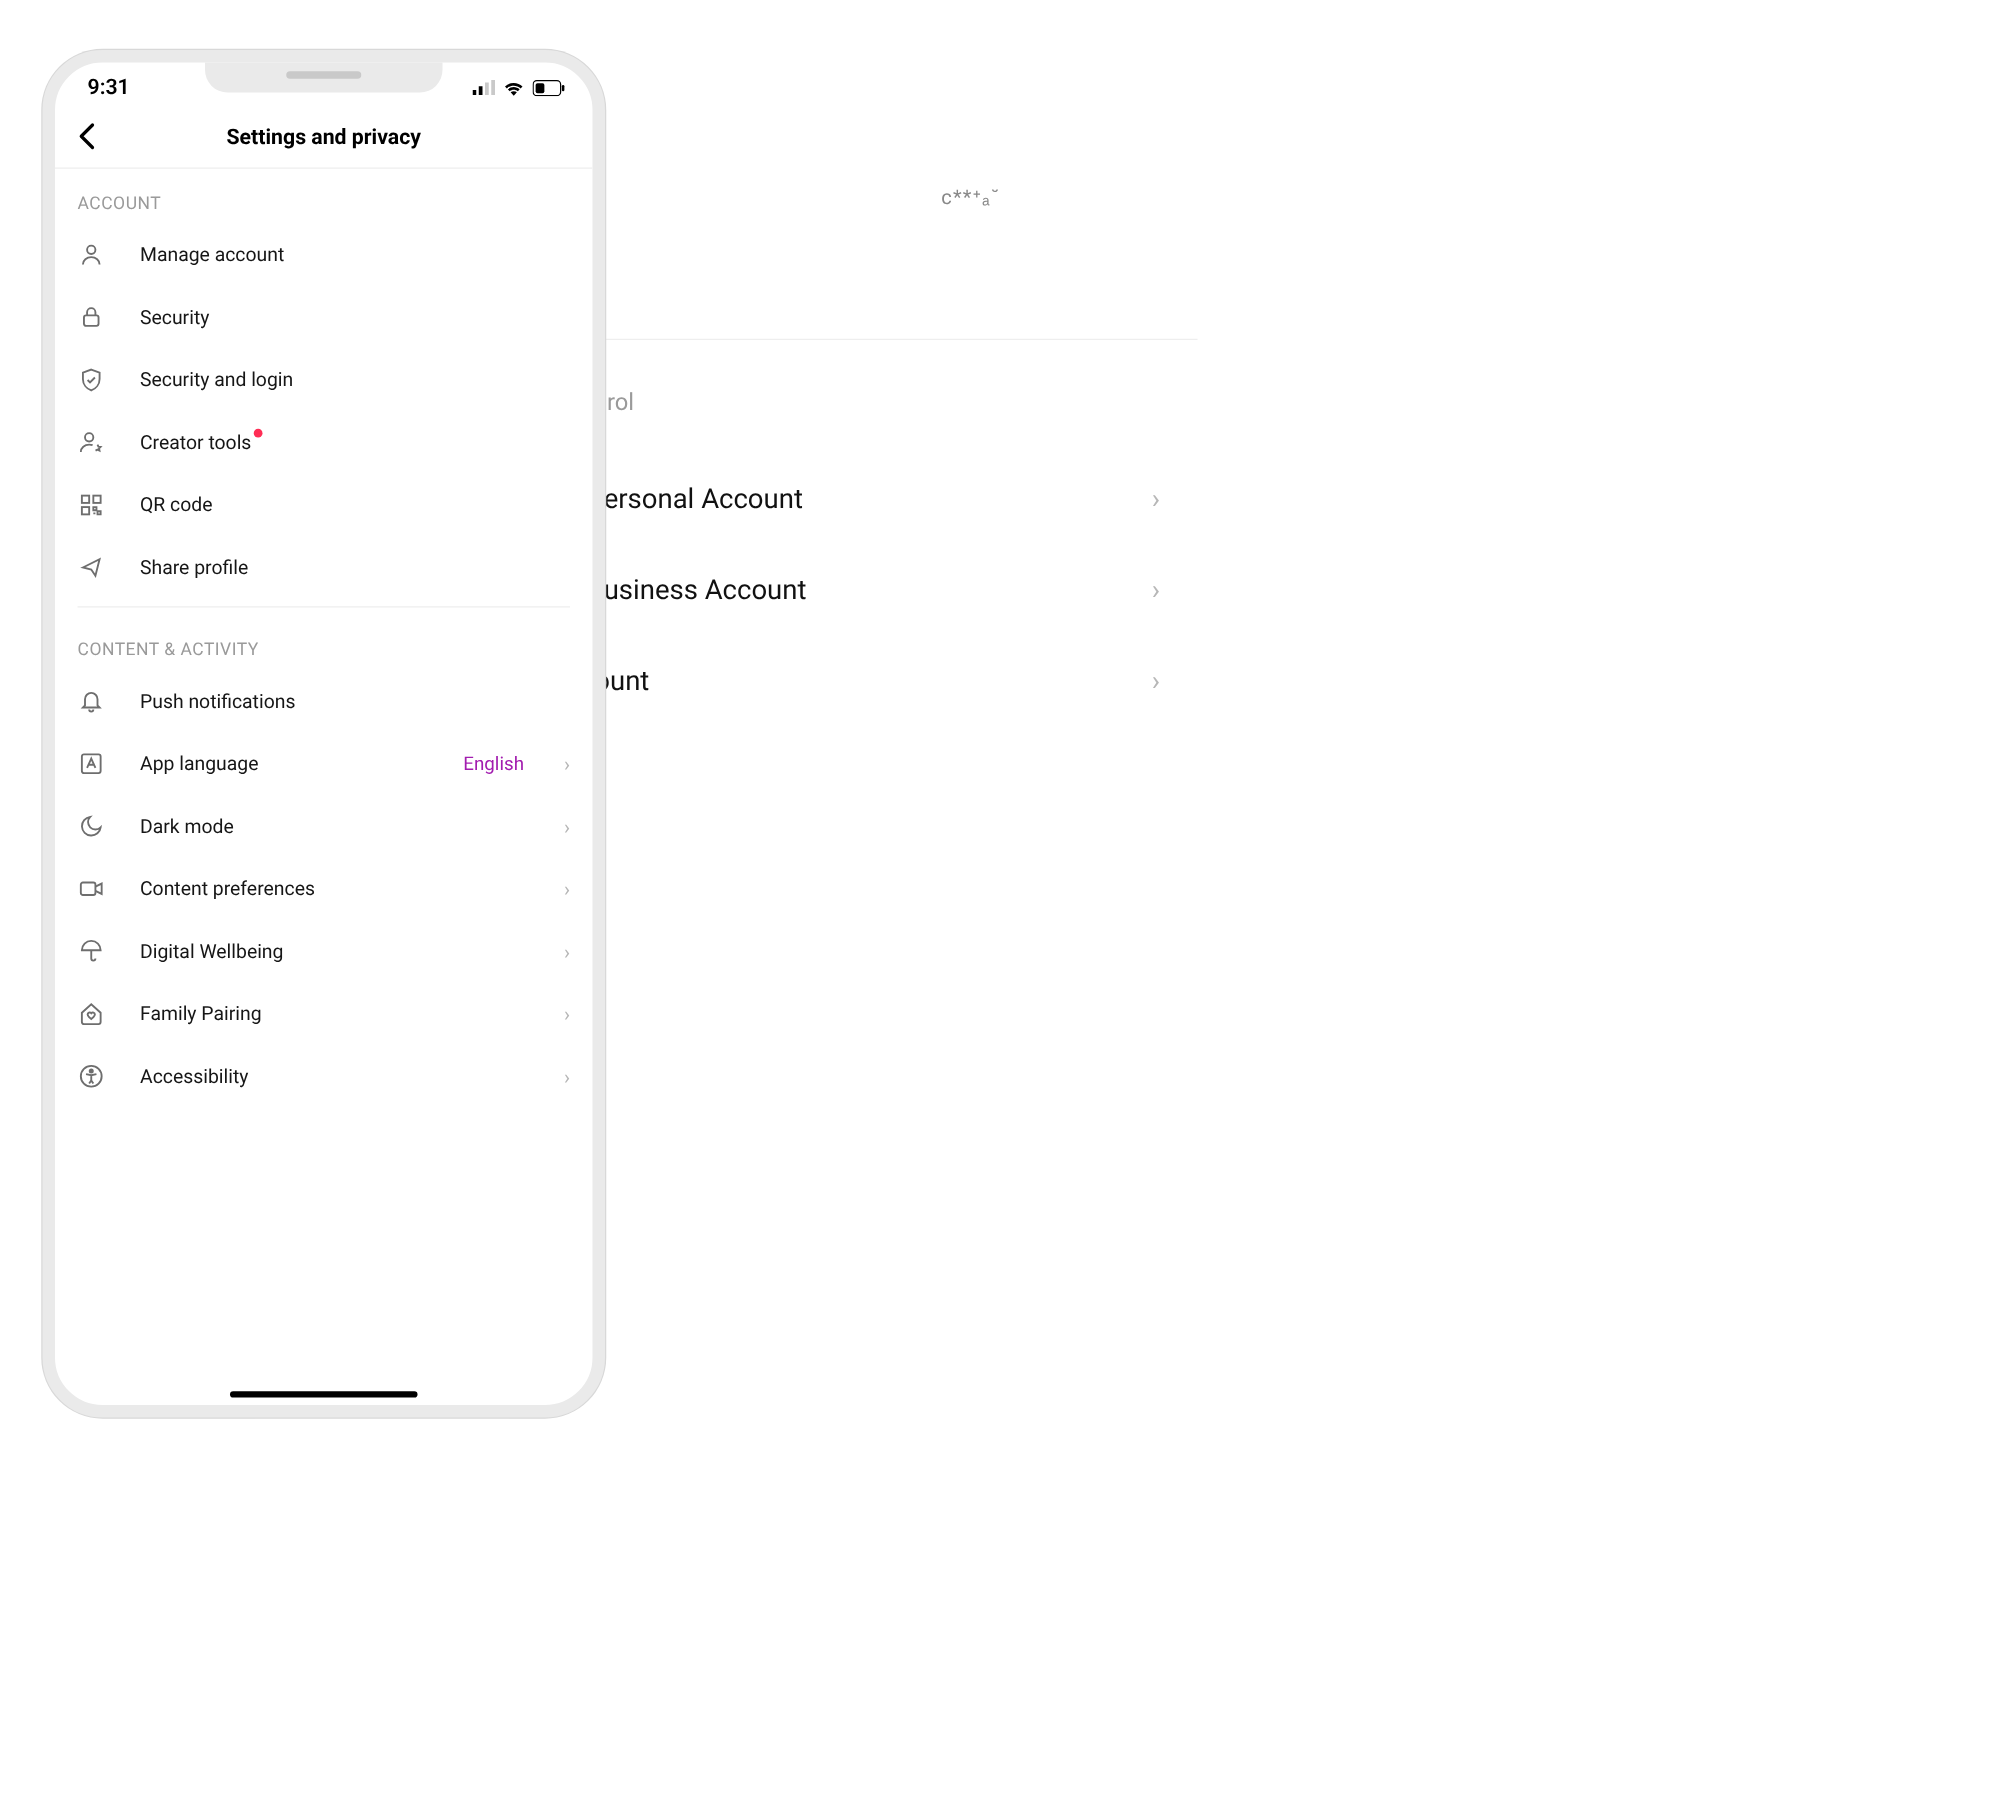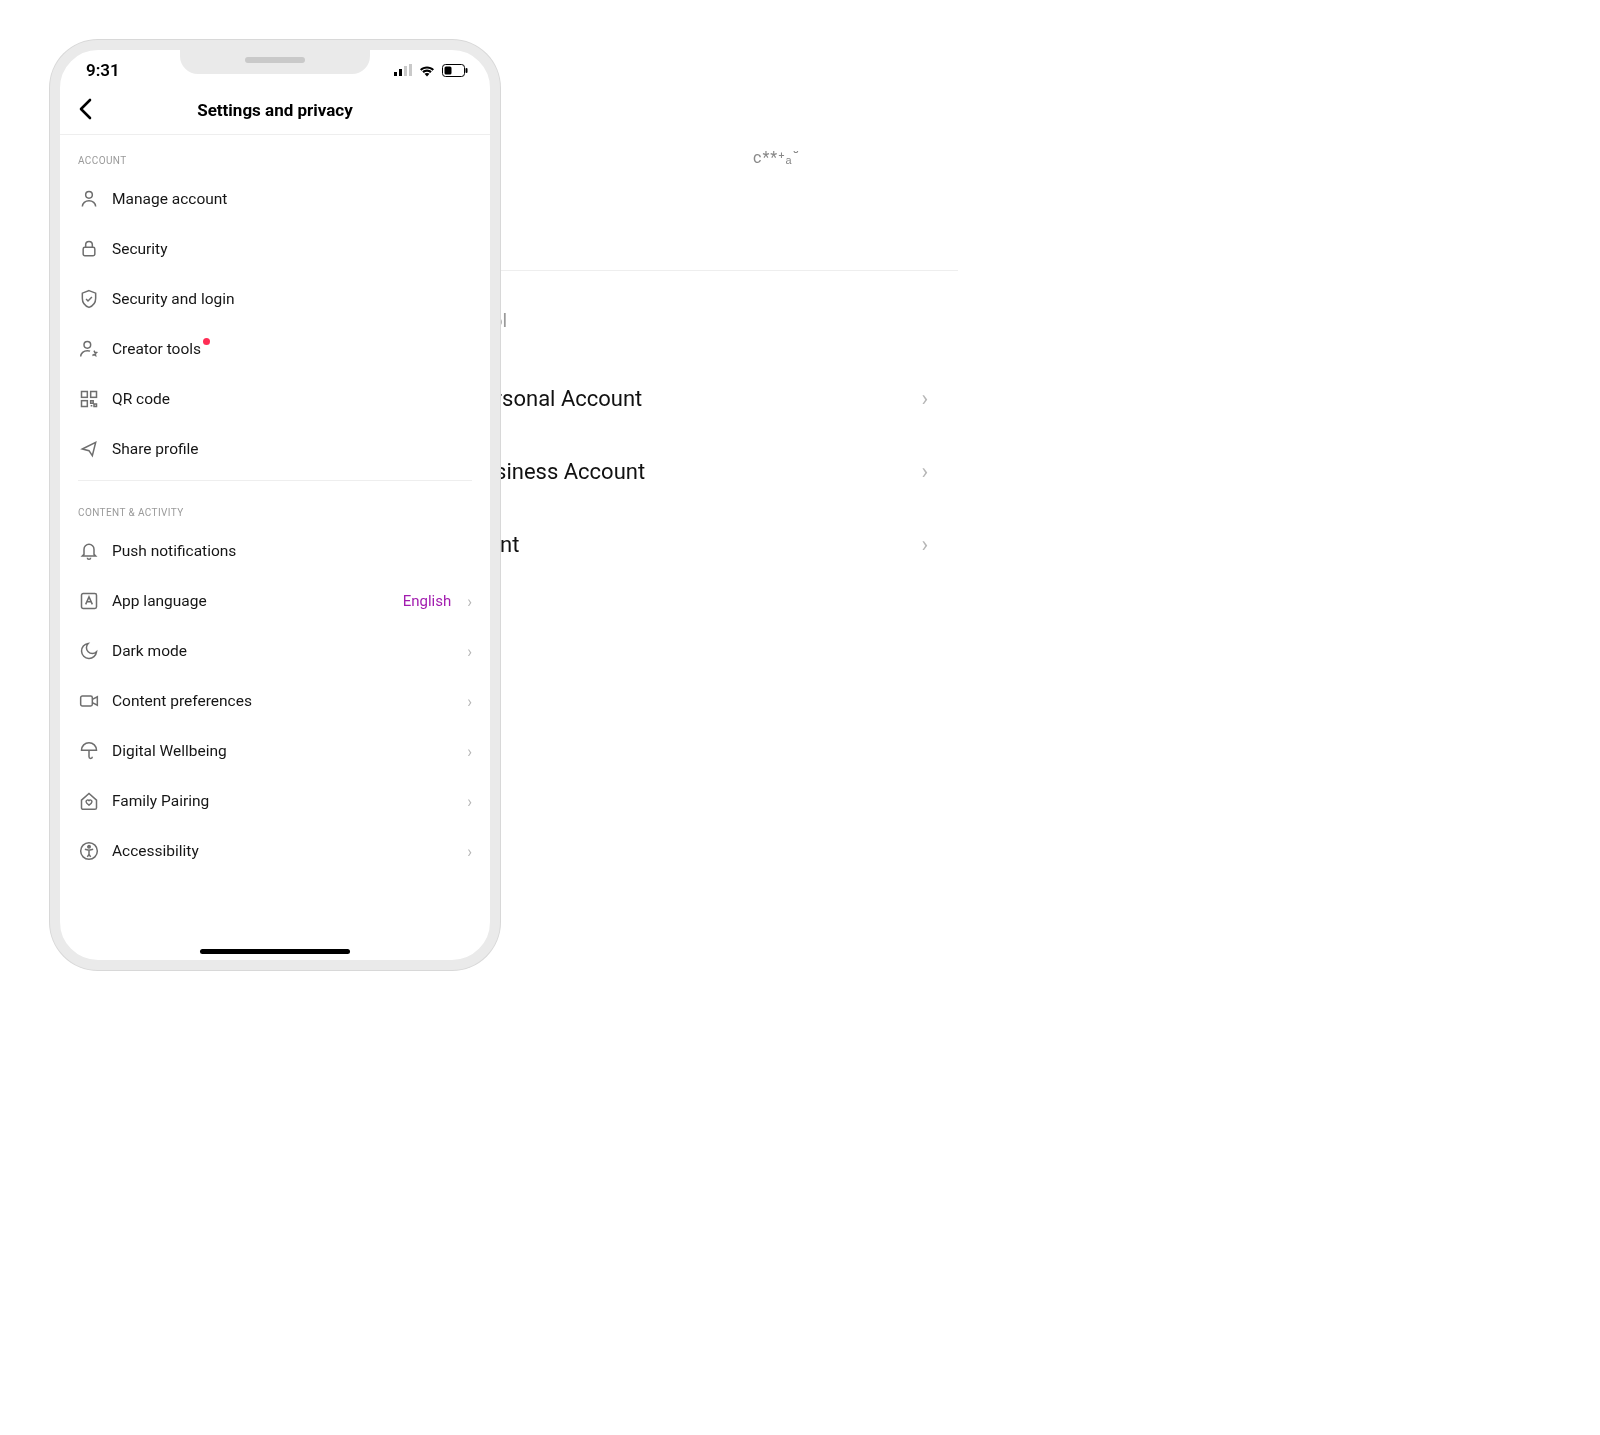--- a/index.html
+++ b/index.html
@@ -12,10 +12,10 @@
   }
   .phone-frame {
     position: absolute;
-    left: 50px;
+    left: 34px;
     top: 40px;
     width: 450px;
-    height: 930px;
+    height: 1094px;
     background: #fff;
     border: 10px solid #eaeaea;
     border-radius: 48px;

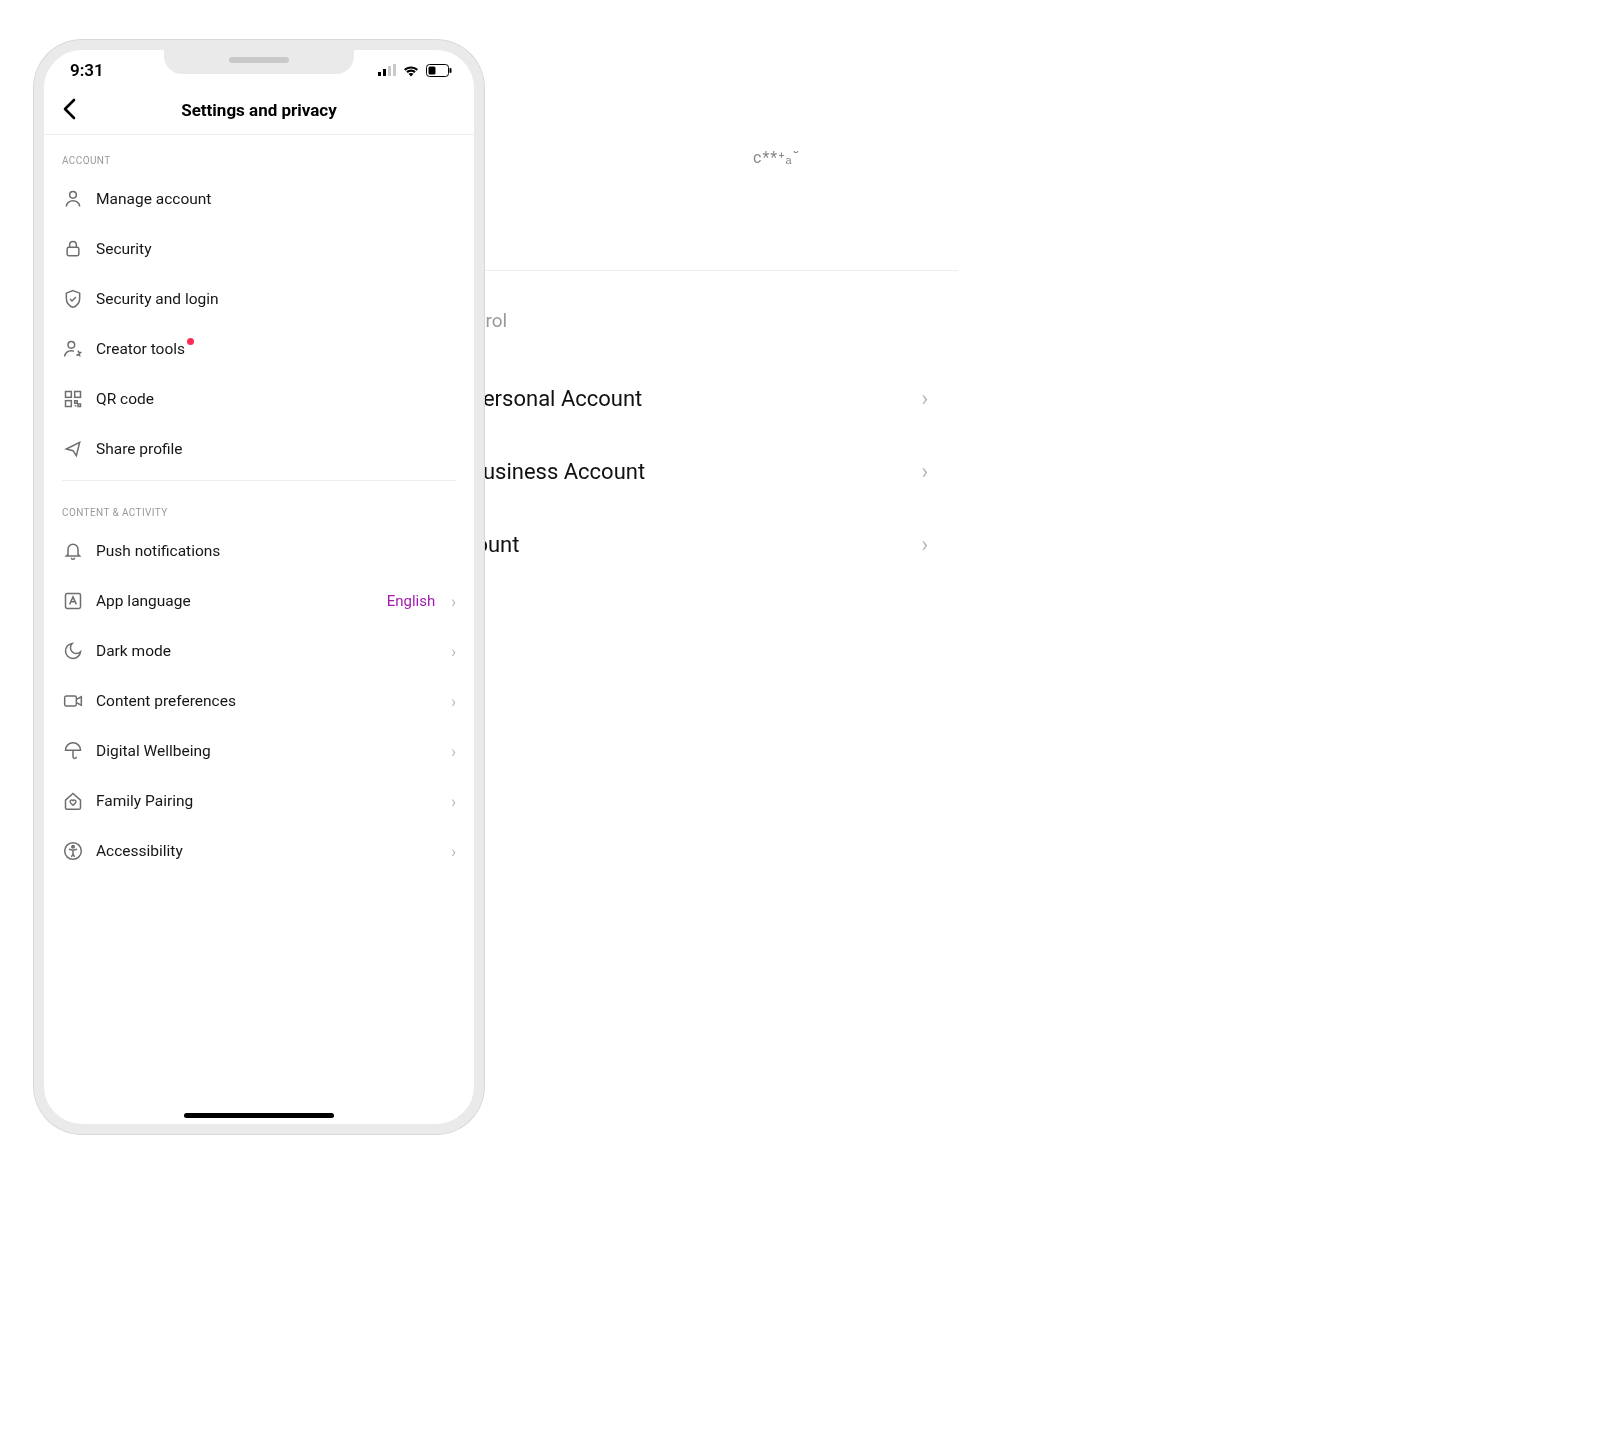--- a/index.html
+++ b/index.html
@@ -64,7 +64,7 @@
   .header-title { font-weight: 700; font-size: 17px; }
   .section-header {
     color: #9a9a9a;
-    font-size: 10px;
+    font-size: 14px;
     letter-spacing: 0.4px;
     padding: 20px 18px 8px 18px;
   }

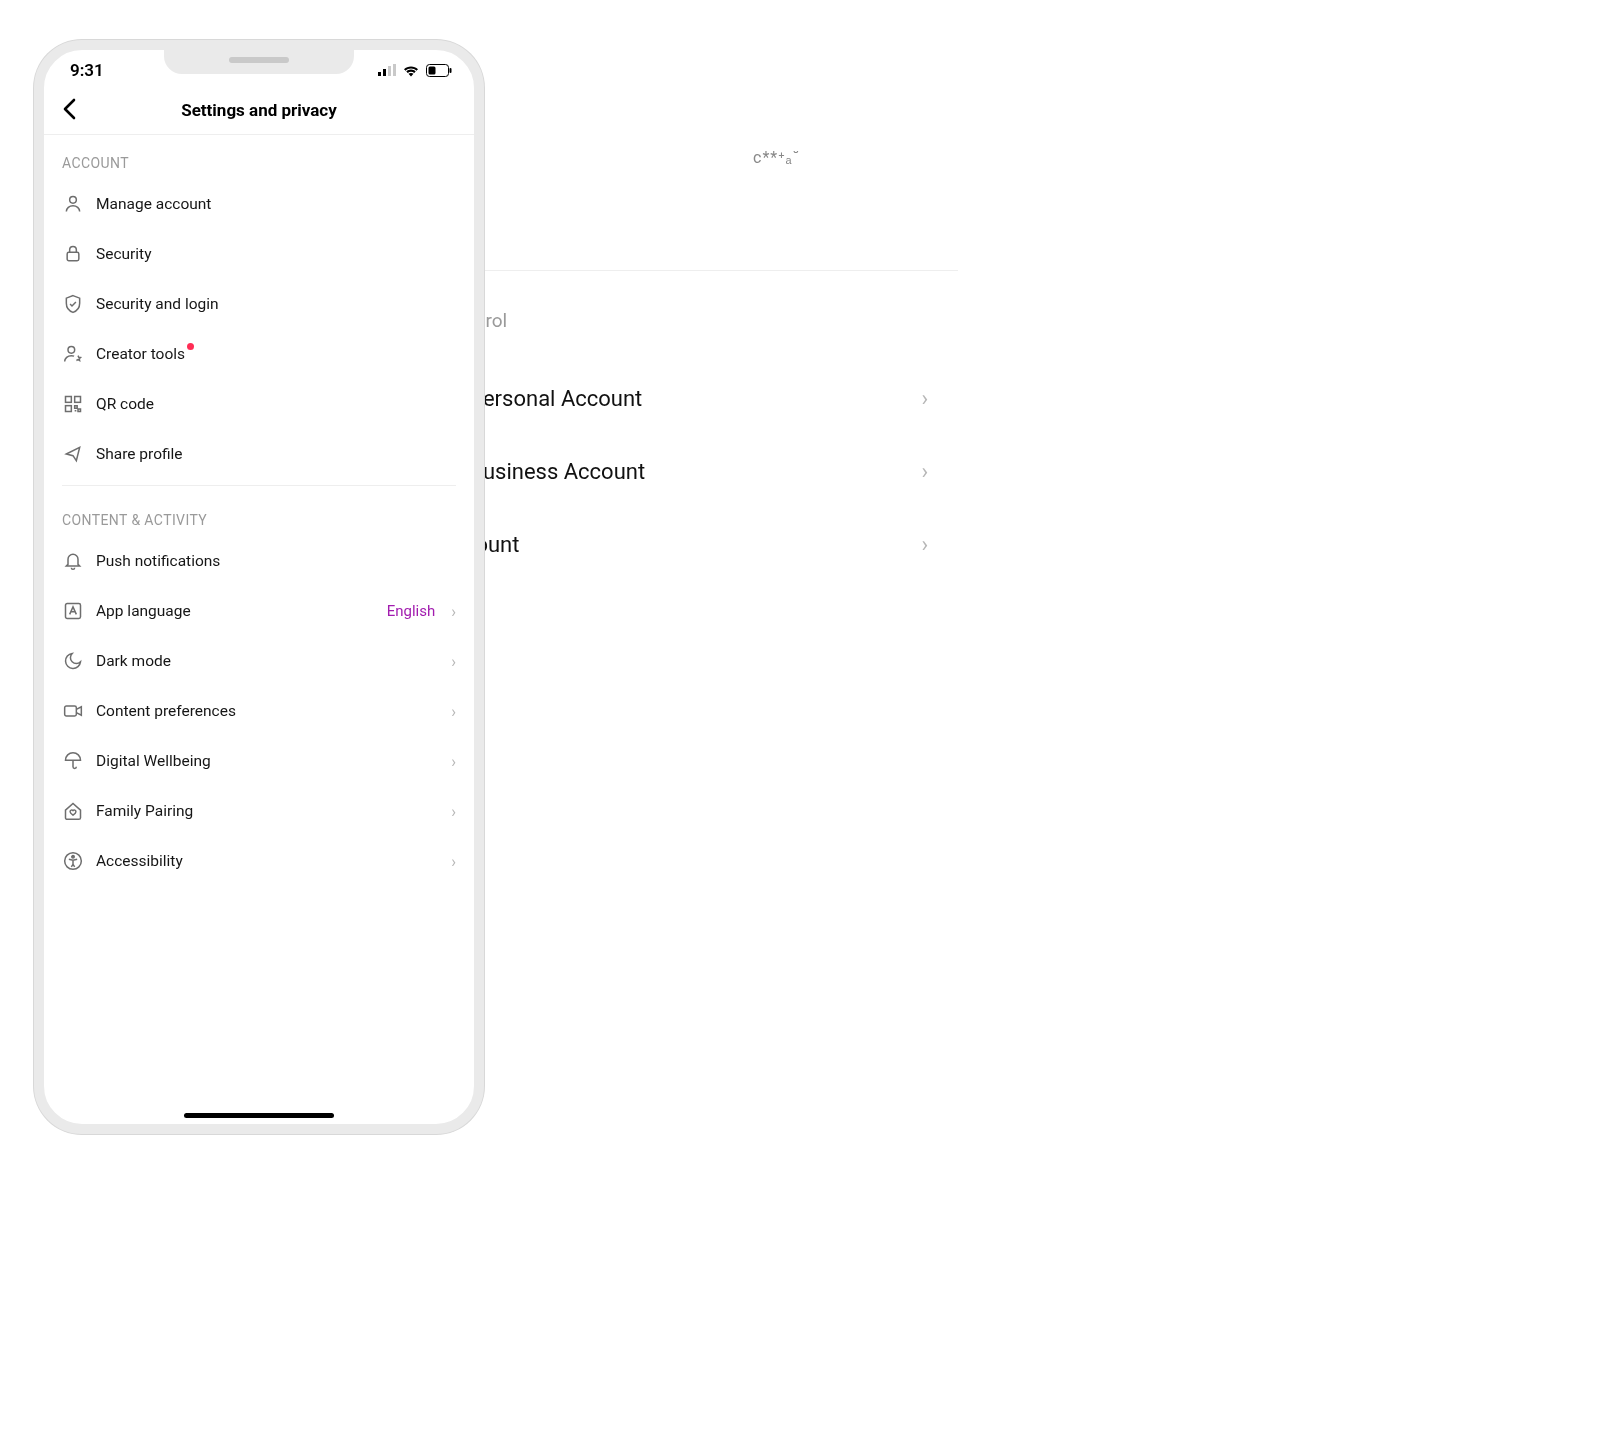--- a/index.html
+++ b/index.html
@@ -74,7 +74,7 @@
     padding: 14px 18px;
     font-size: 15.5px;
     color: #161616;
-    gap: 12px;
+    gap: 28px;
   }
   .row .icon {
     width: 22px; height: 22px;

